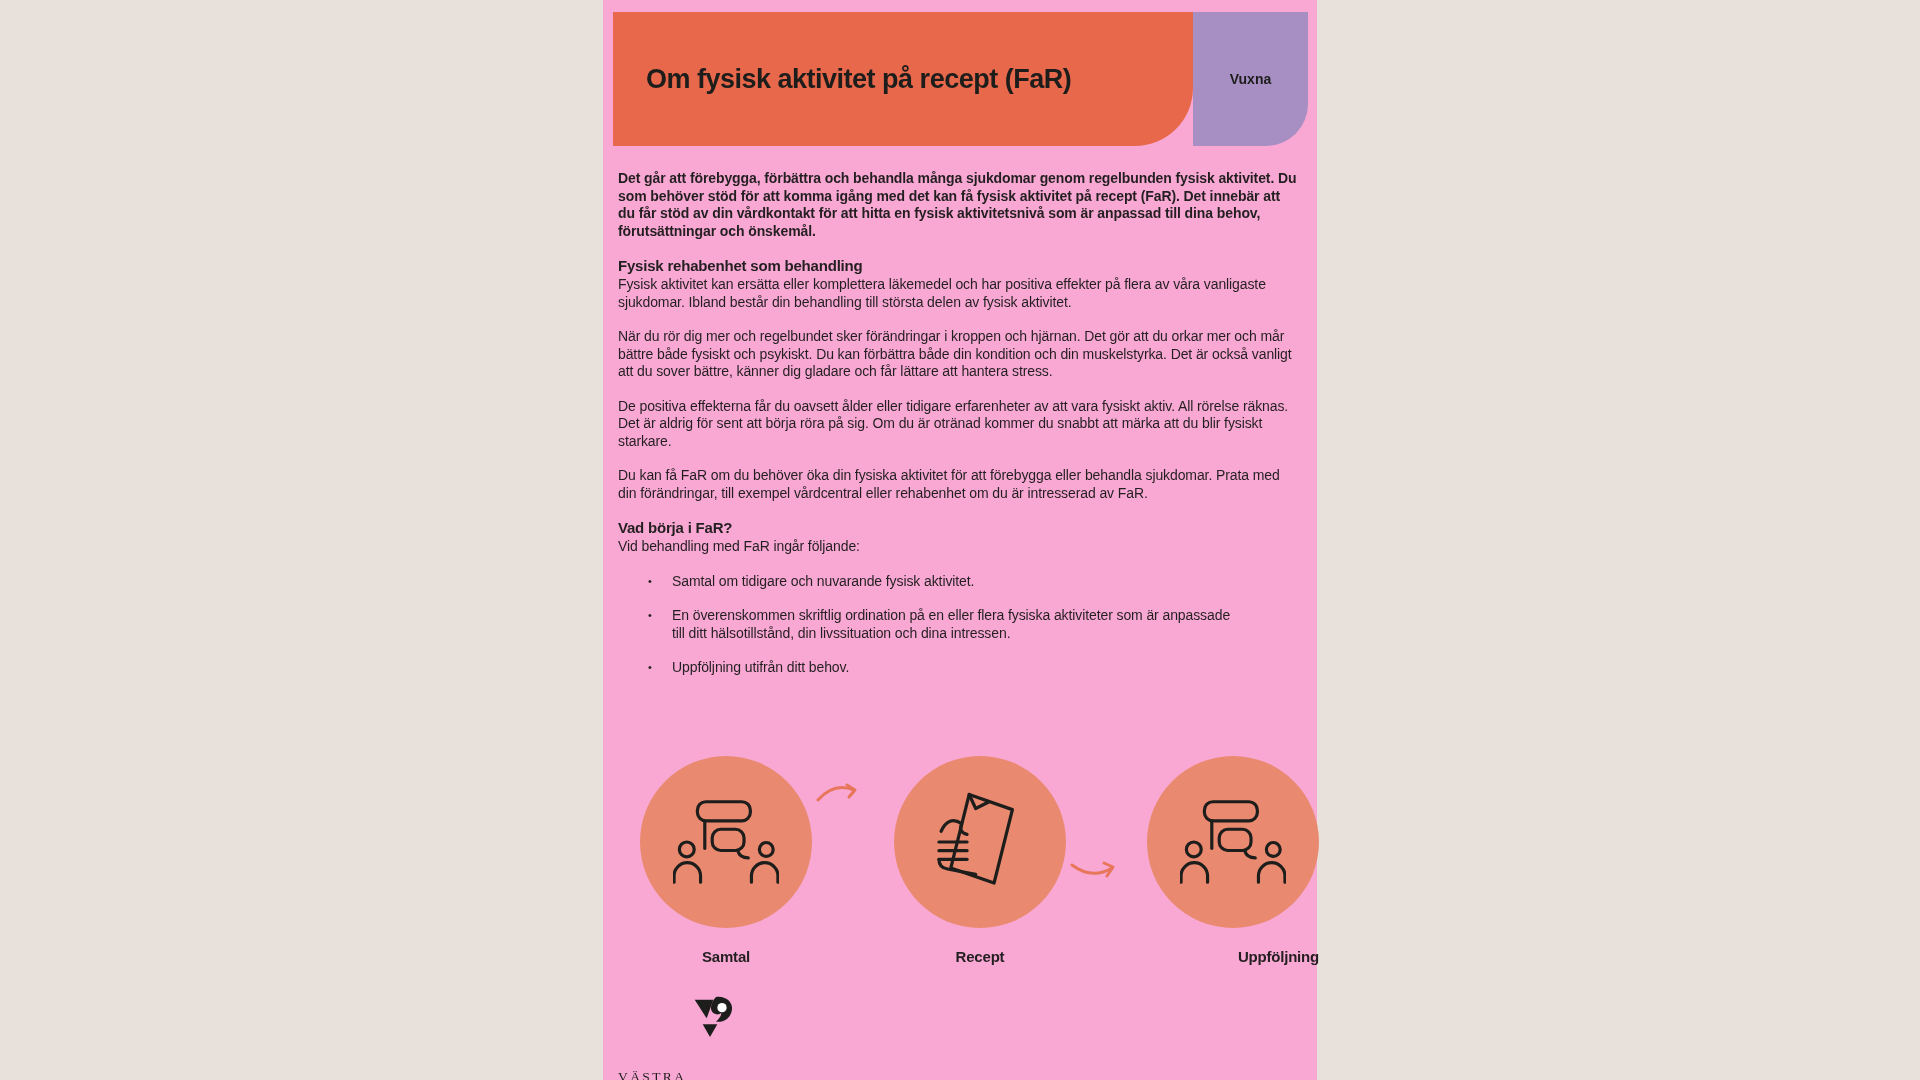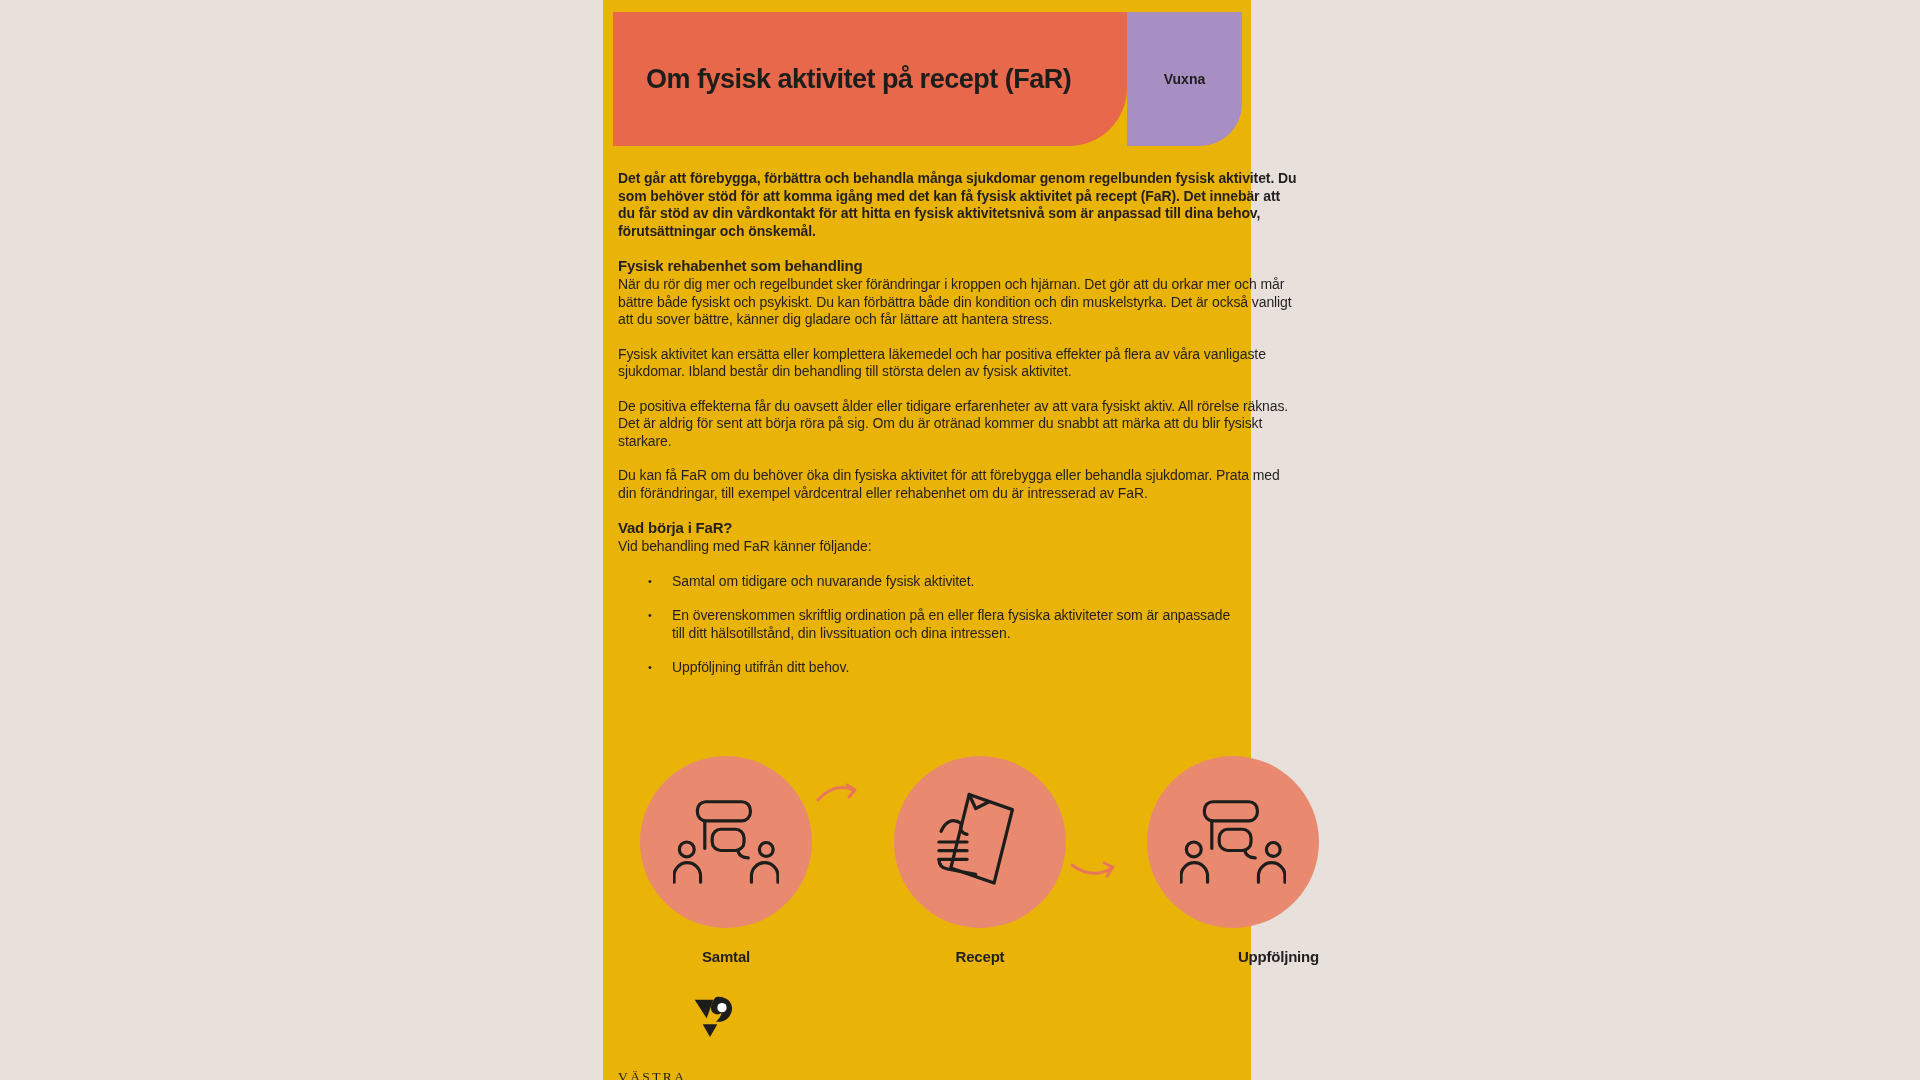--- a/index.html
+++ b/index.html
@@ -5,7 +5,7 @@
   html,body{margin:0;padding:0;width:1920px;height:1080px;overflow:hidden;}
   body{background:#e8e1db;font-family:"Liberation Sans",sans-serif;color:#231f20;}
 
-  .page{position:absolute;left:603px;top:0;width:640px;height:1080px;background:#eab308;padding-left:8px;}
+  .page{position:absolute;left:603px;top:0;width:714px;height:1080px;background:#f9a8d4;}
 
   
   .banner-row{position:absolute;top:12px;left:10px;right:9px;height:134px;display:flex;}

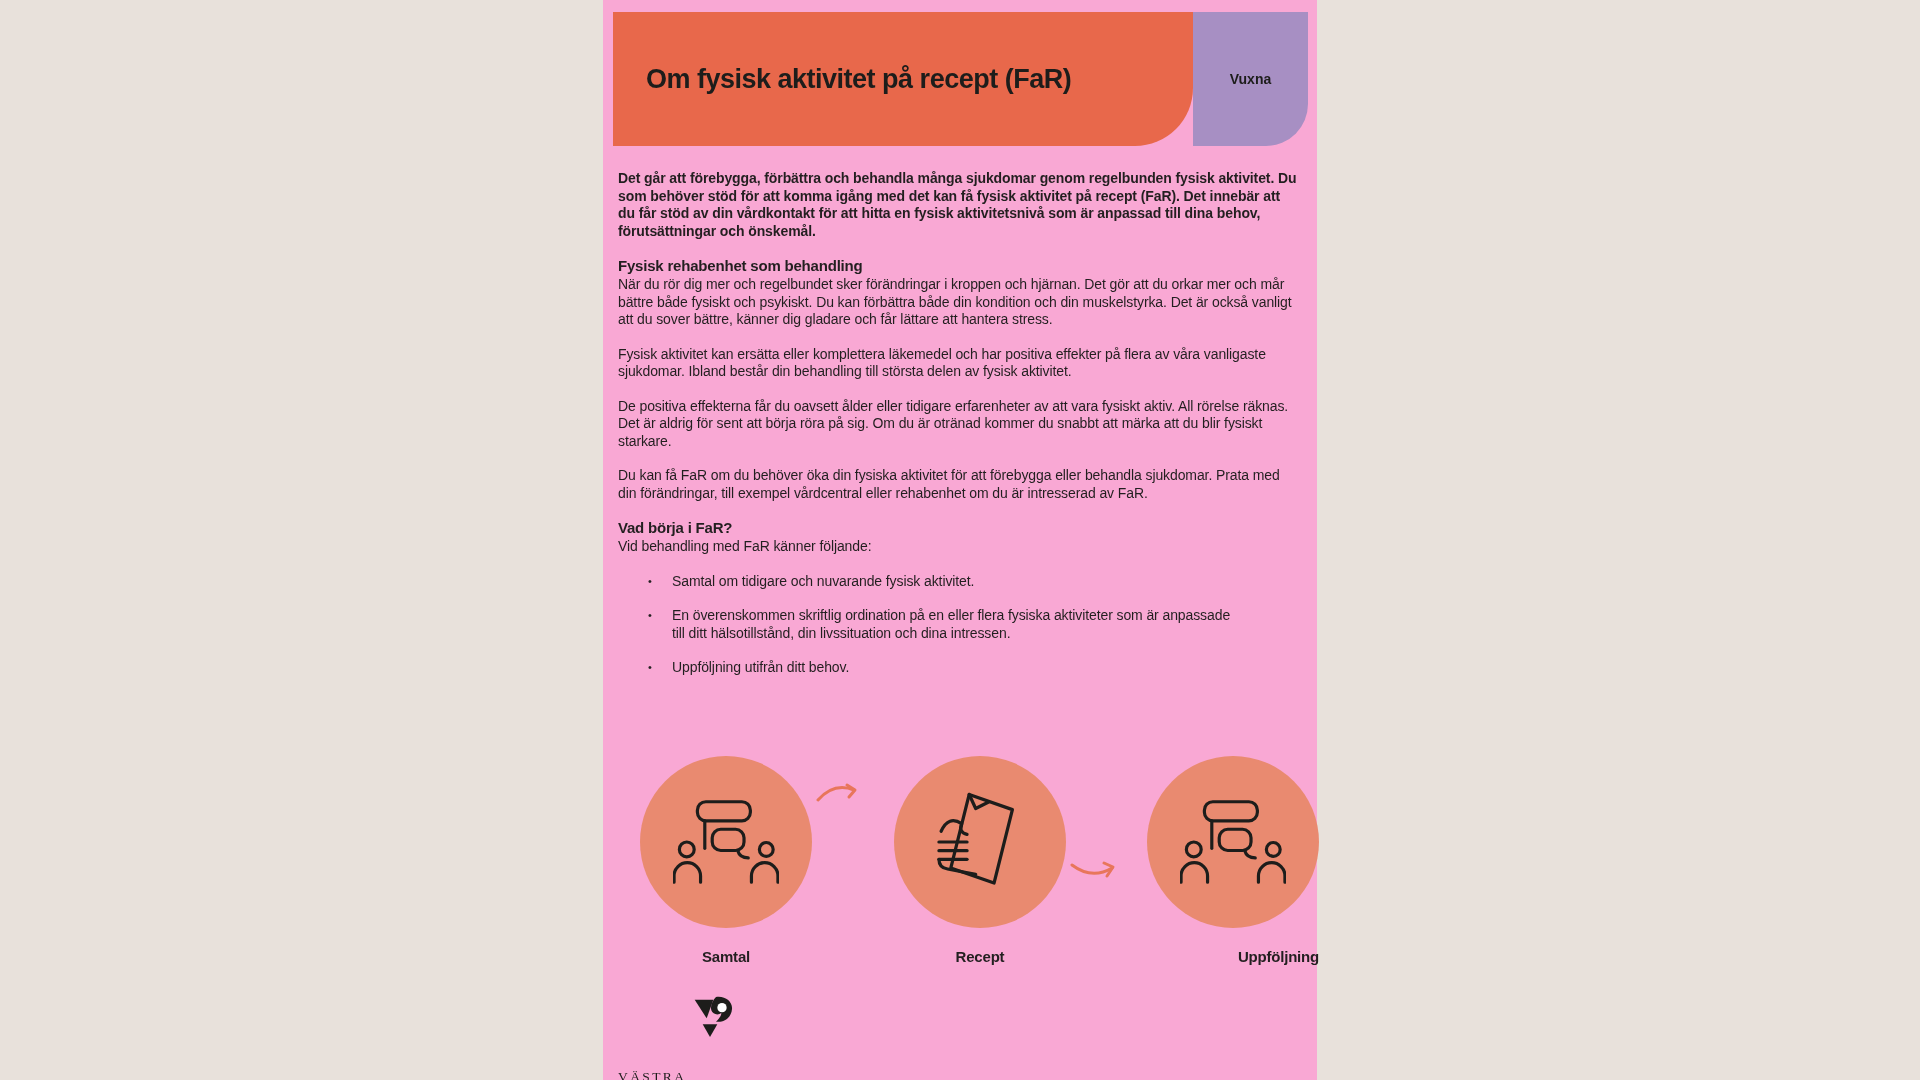--- a/index.html
+++ b/index.html
@@ -57,8 +57,8 @@
     <p class="intro">Det går att förebygga, förbättra och behandla många sjukdomar genom regelbunden fysisk aktivitet. Du som behöver stöd för att komma igång med det kan få fysisk aktivitet på recept (FaR). Det innebär att du får stöd av din vårdkontakt för att hitta en fysisk aktivitetsnivå som är anpassad till dina behov, förutsättningar och önskemål.</p>
 
     <h2>Fysisk rehabenhet som behandling</h2>
+    <p>Fysisk aktivitet kan ersätta eller komplettera läkemedel och har positiva effekter på flera av våra vanligaste sjukdomar. Ibland består din behandling till största delen av fysisk aktivitet.</p>
     <p>När du rör dig mer och regelbundet sker förändringar i kroppen och hjärnan. Det gör att du orkar mer och mår bättre både fysiskt och psykiskt. Du kan förbättra både din kondition och din muskelstyrka. Det är också vanligt att du sover bättre, känner dig gladare och får lättare att hantera stress.</p>
-    <p>Fysisk aktivitet kan ersätta eller komplettera läkemedel och har positiva effekter på flera av våra vanligaste sjukdomar. Ibland består din behandling till största delen av fysisk aktivitet.</p>
     <p>De positiva effekterna får du oavsett ålder eller tidigare erfarenheter av att vara fysiskt aktiv. All rörelse räknas. Det är aldrig för sent att börja röra på sig. Om du är otränad kommer du snabbt att märka att du blir fysiskt starkare.</p>
 
     <p>Du kan få FaR om du behöver öka din fysiska aktivitet för att förebygga eller behandla sjukdomar. Prata med din förändringar, till exempel vårdcentral eller rehabenhet om du är intresserad av FaR.</p>

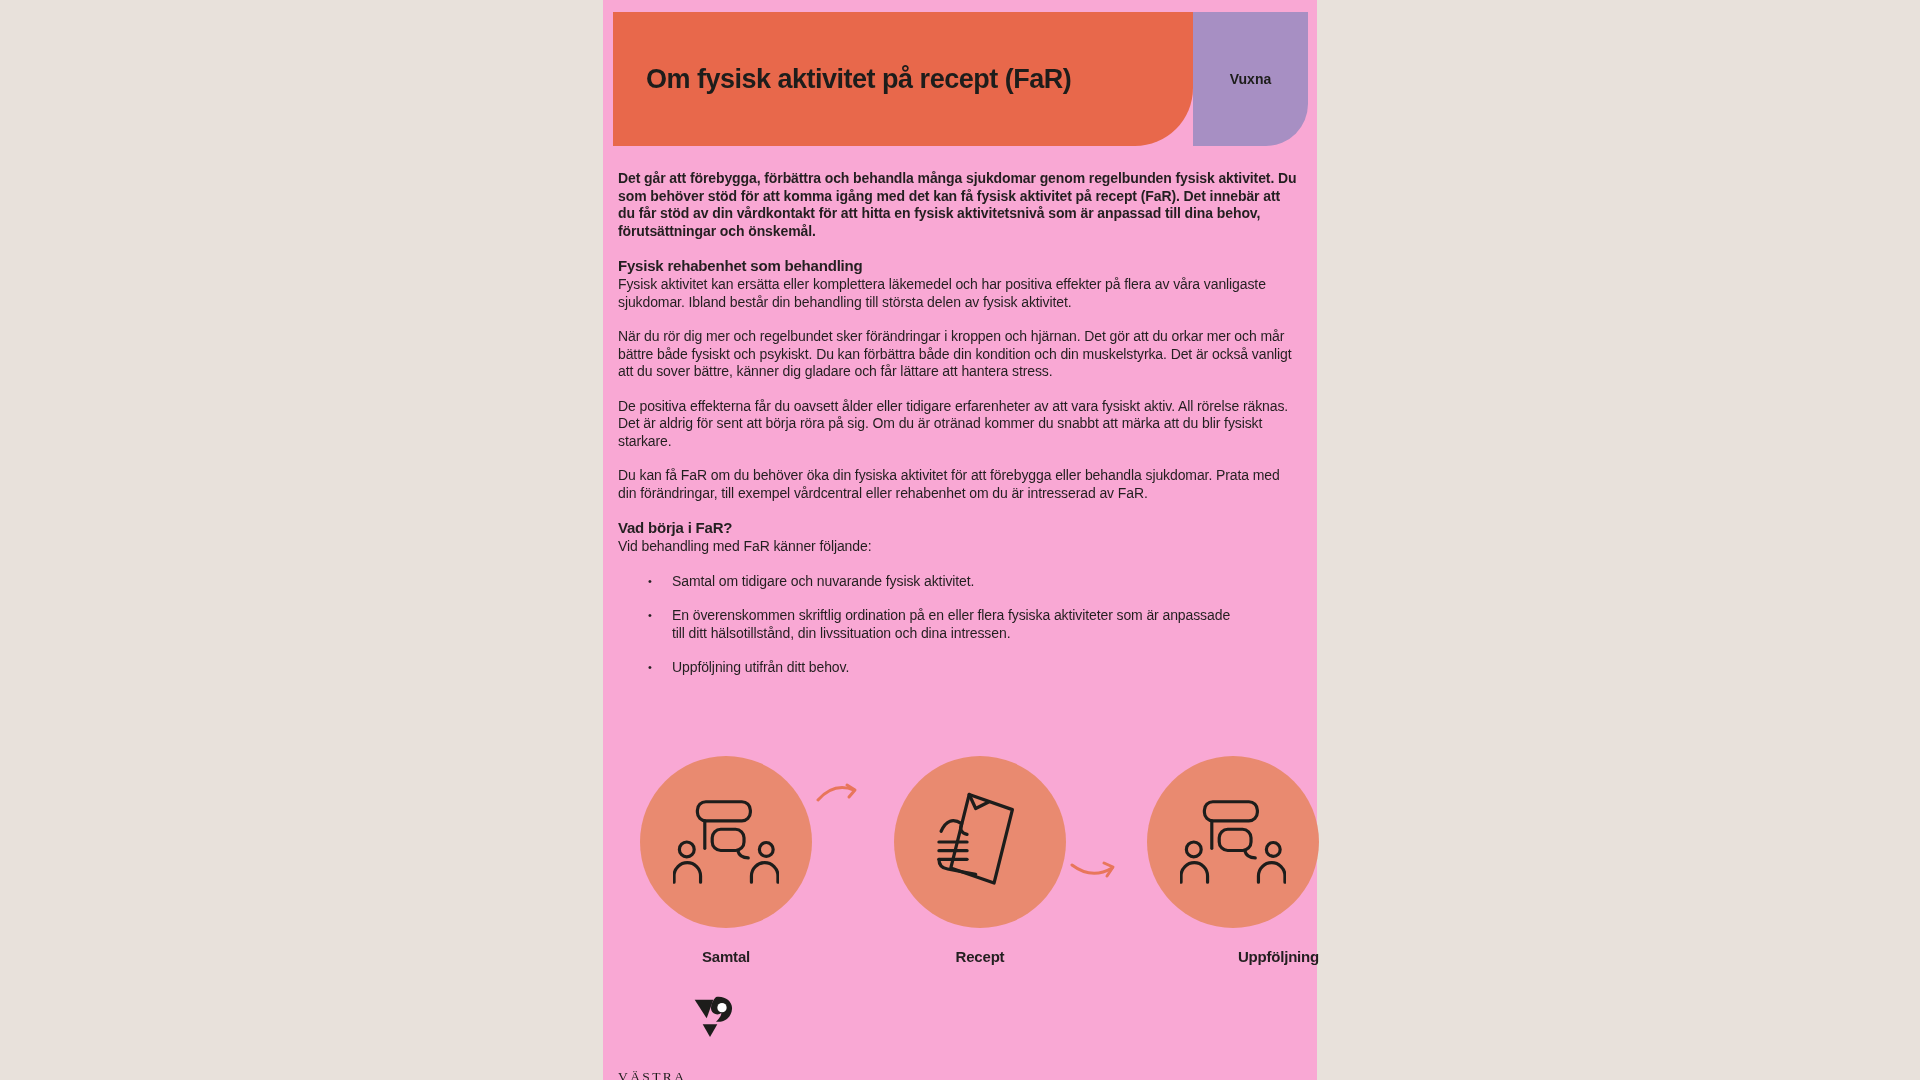--- a/index.html
+++ b/index.html
@@ -64,7 +64,7 @@
     <p>Du kan få FaR om du behöver öka din fysiska aktivitet för att förebygga eller behandla sjukdomar. Prata med din förändringar, till exempel vårdcentral eller rehabenhet om du är intresserad av FaR.</p>
 
     <h2>Vad börja i FaR?</h2>
-    <p>Vid behandling med FaR känner följande:</p>
+    <p>Vid behandling med FaR ingår följande:</p>
 
     <div class="bullets">
       <div class="bullet">

